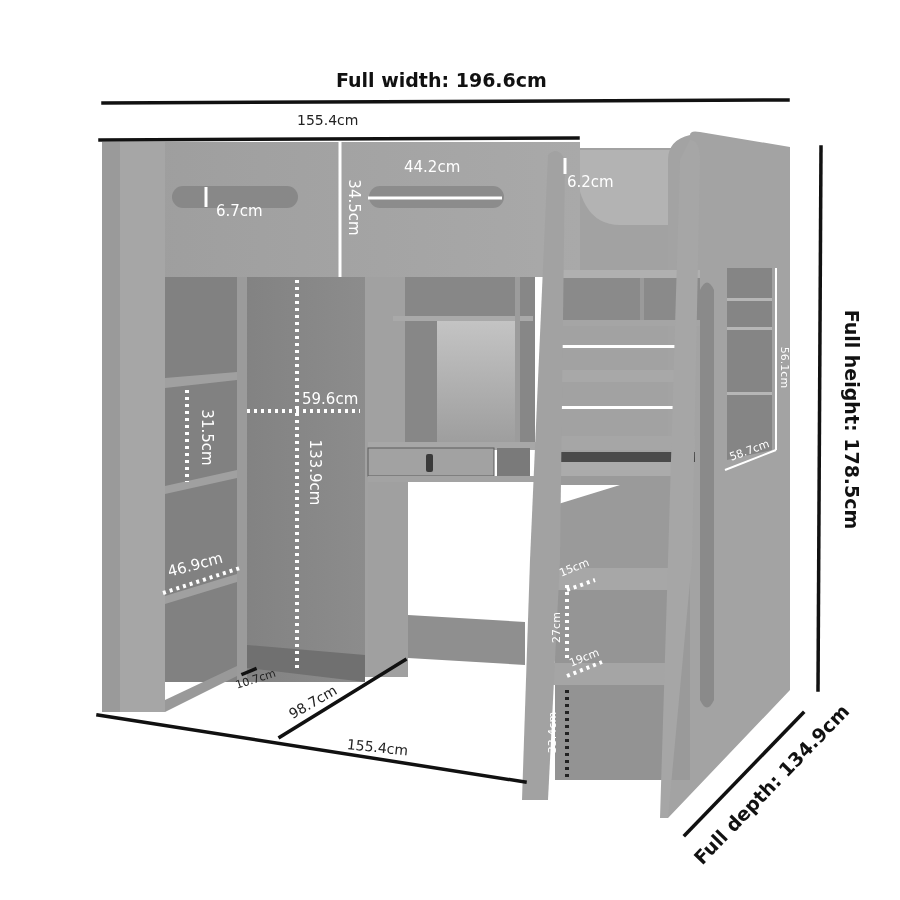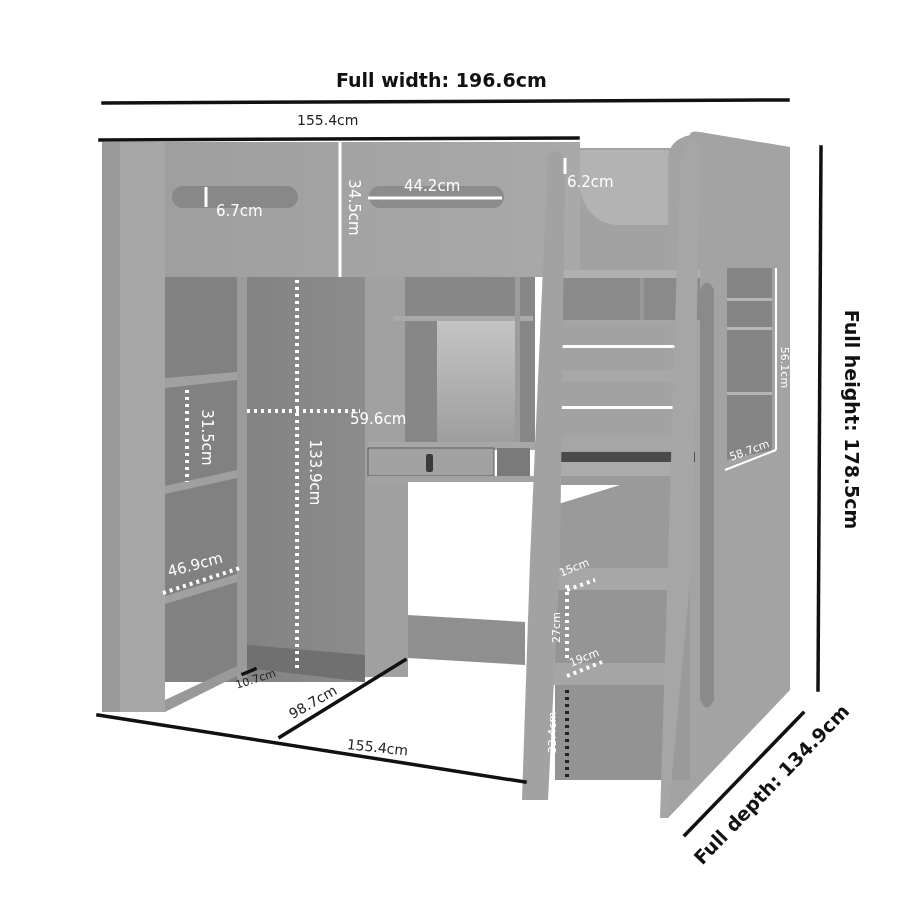--- a/index.html
+++ b/index.html
@@ -145,7 +145,7 @@
 
   <div class="lbl dark" style="left:297px;top:113px;">155.4cm</div>
   <div class="lbl light" style="left:216px;top:204px;">6.7cm</div>
-  <div class="lbl light" style="left:404px;top:179px;">44.2cm</div>
+  <div class="lbl light" style="left:404px;top:160px;">44.2cm</div>
   <div class="lbl light" style="left:325px;top:200px;transform:rotate(90deg);transform-origin:center;">34.5cm</div>
   <div class="lbl light" style="left:567px;top:175px;">6.2cm</div>
 

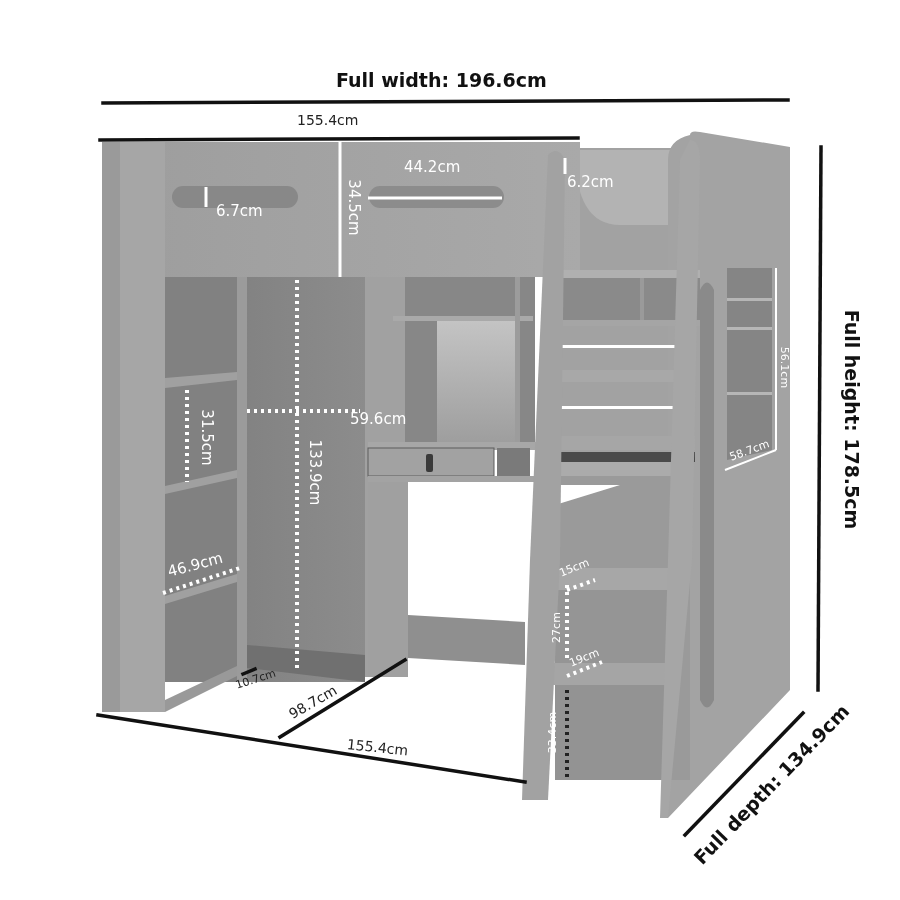--- a/index.html
+++ b/index.html
@@ -149,7 +149,7 @@
   <div class="lbl light" style="left:325px;top:200px;transform:rotate(90deg);transform-origin:center;">34.5cm</div>
   <div class="lbl light" style="left:567px;top:175px;">6.2cm</div>
 
-  <div class="lbl light" style="left:302px;top:412px;margin-left:48px;">59.6cm</div>
+  <div class="lbl light" style="left:302px;top:392px;">59.6cm</div>
   <div class="lbl light" style="left:282px;top:465px;transform:rotate(90deg);transform-origin:center;">133.9cm</div>
   <div class="lbl light" style="left:178px;top:430px;transform:rotate(90deg);transform-origin:center;">31.5cm</div>
   <div class="lbl light" style="left:168px;top:565px;transform:rotate(-15deg);transform-origin:left center;">46.9cm</div>

